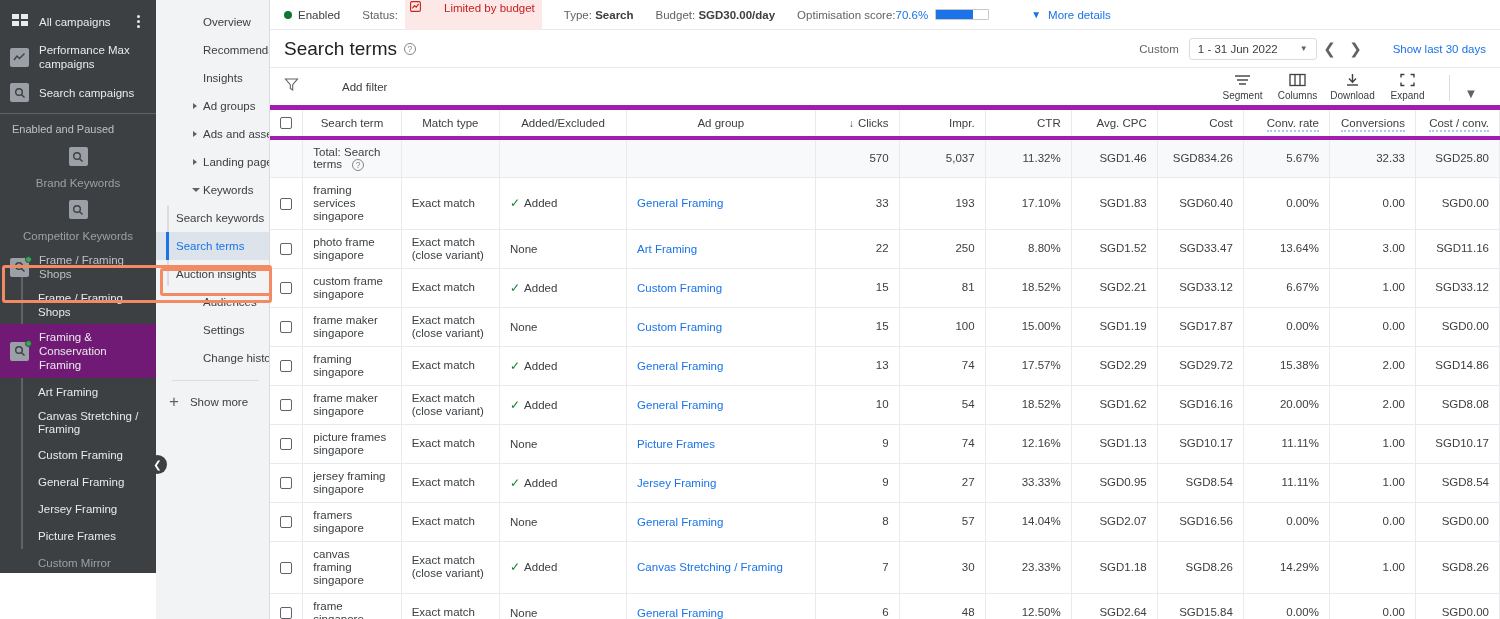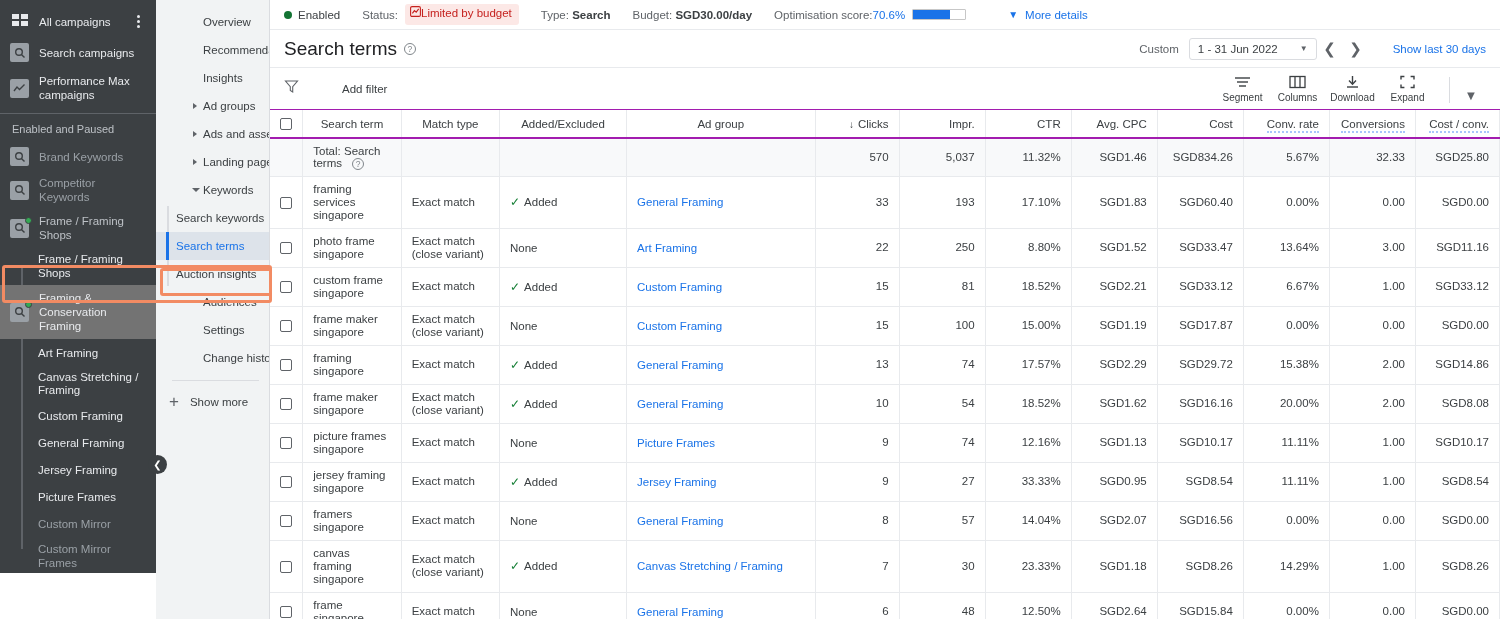--- a/index.html
+++ b/index.html
@@ -132,9 +132,9 @@
   .greendot { width: 8px; height: 8px; border-radius: 50%; background: #137333; margin-right: 6px; }
   .muted { color: #5f6368; }
   .chip-limited {
-    display: inline-flex; align-items: center; gap: 0;
+    display: inline-flex; align-items: center; gap: 23px;
     background: #fce8e6; color: #c5221f; border-radius: 3px;
-    padding: 2px 7px 6px 5px; margin-left: 7px; font-size: 11.5px;
+    padding: 2px 7px 16px 5px; margin-left: 7px; font-size: 11.5px;
   }
   .b { font-weight: bold; color: #3c4043; }
   .score { color: #1a73e8; margin-left: 0; }

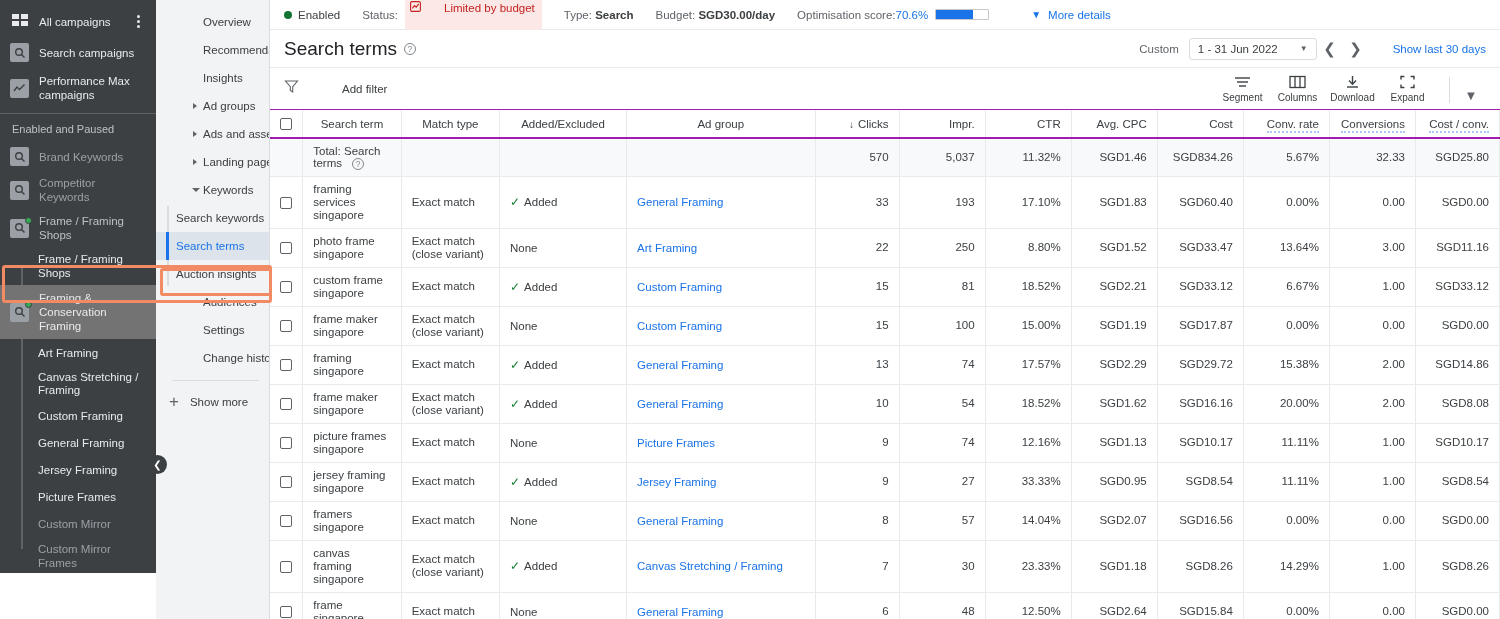--- a/index.html
+++ b/index.html
@@ -238,21 +238,21 @@
 
       <div class="n1row">
         <span class="sq-icon">
+          <svg width="13" height="11" viewBox="0 0 13 11">
+              <polyline points="1,8 4,4 6.5,6.5 11.5,1.5" fill="none" stroke="#3c4043" stroke-width="1.4"></polyline>
+            </svg>
+        </span>
+        <span class="lbl">Performance Max campaigns</span>
+      </div>
+
+      <div class="n1row">
+        <span class="sq-icon">
           <svg width="12" height="12" viewBox="0 0 12 12">
               <circle cx="5" cy="5" r="3.3" fill="none" stroke="#3c4043" stroke-width="1.4"></circle>
               <line x1="7.4" y1="7.4" x2="10.5" y2="10.5" stroke="#3c4043" stroke-width="1.4"></line>
             </svg>
         </span>
         <span class="lbl">Search campaigns</span>
-      </div>
-
-      <div class="n1row">
-        <span class="sq-icon">
-          <svg width="13" height="11" viewBox="0 0 13 11">
-              <polyline points="1,8 4,4 6.5,6.5 11.5,1.5" fill="none" stroke="#3c4043" stroke-width="1.4"></polyline>
-            </svg>
-        </span>
-        <span class="lbl">Performance Max campaigns</span>
       </div>
     </div>
 

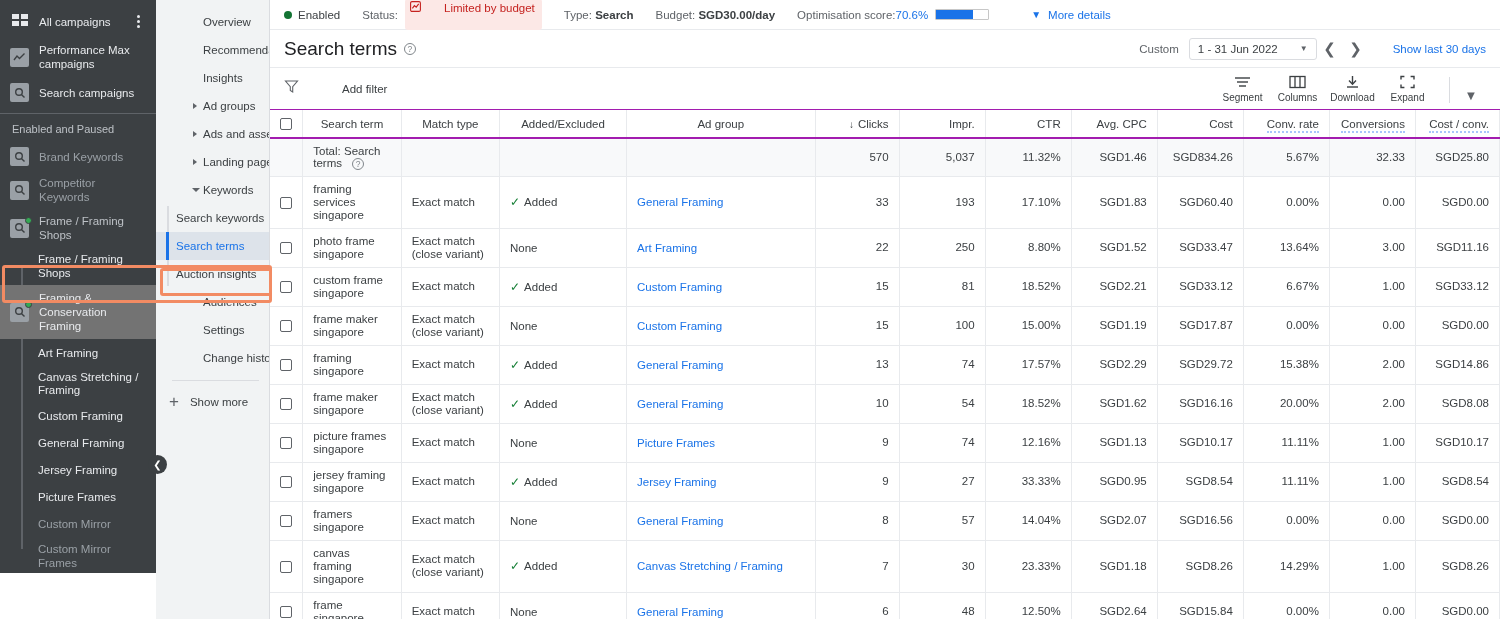--- a/index.html
+++ b/index.html
@@ -168,7 +168,7 @@
 
   .toolbar {
     height: 42px; flex: 0 0 42px; display: flex; align-items: center;
-    padding: 0 14px; border-bottom: 1px solid #a21caf;
+    padding: 0 14px; border-bottom: 5px solid #a21caf;
   }
   .filter-icon { margin-right: 43px; color: #5f6368; }
   .addfilter { font-size: 11.5px; color: #3c4043; cursor: pointer; }

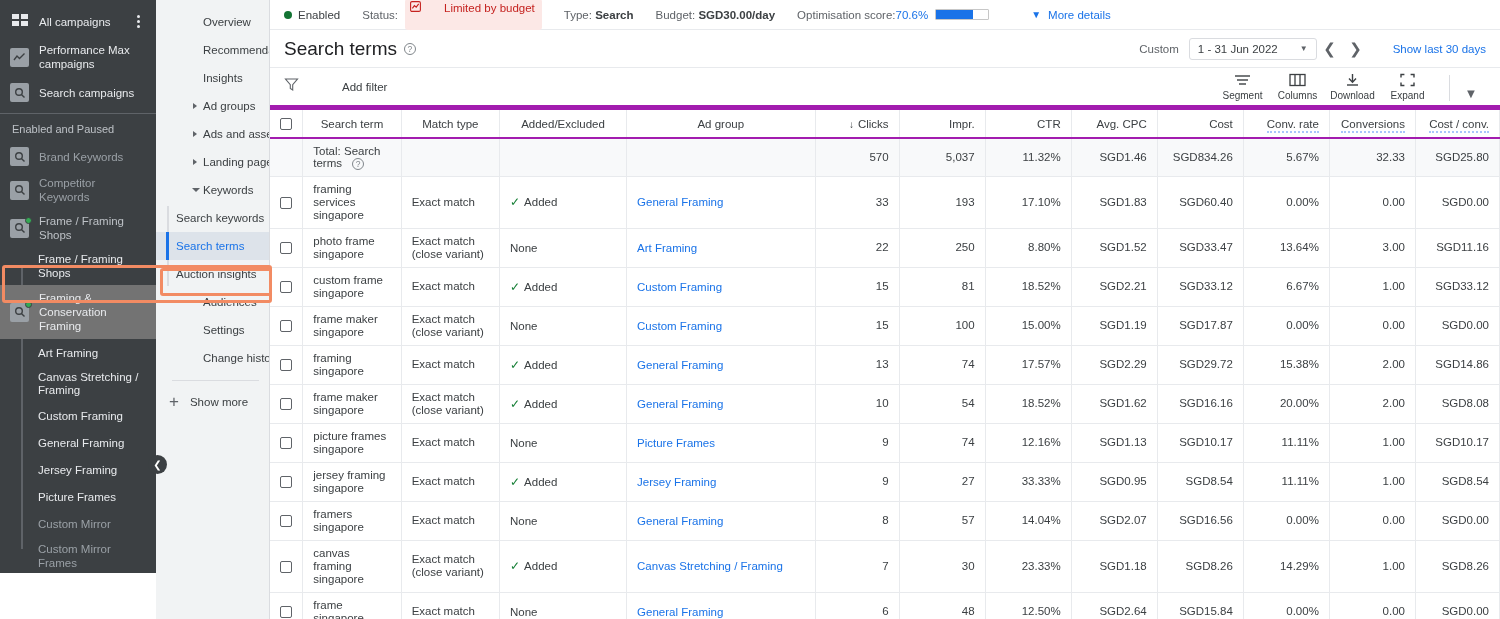--- a/index.html
+++ b/index.html
@@ -192,7 +192,7 @@
     overflow: hidden;
   }
   table.st th { font-weight: normal; color: #3c4043; height: 28px; padding-top: 5px; padding-bottom: 5px; }
-  thead tr { border-bottom: 2px solid #a21caf; }
+  thead tr { border-bottom: 4px solid #a21caf; }
   thead th { border-bottom: 2px solid #9aa0a6; }
   .num { text-align: right; }
   .cb {

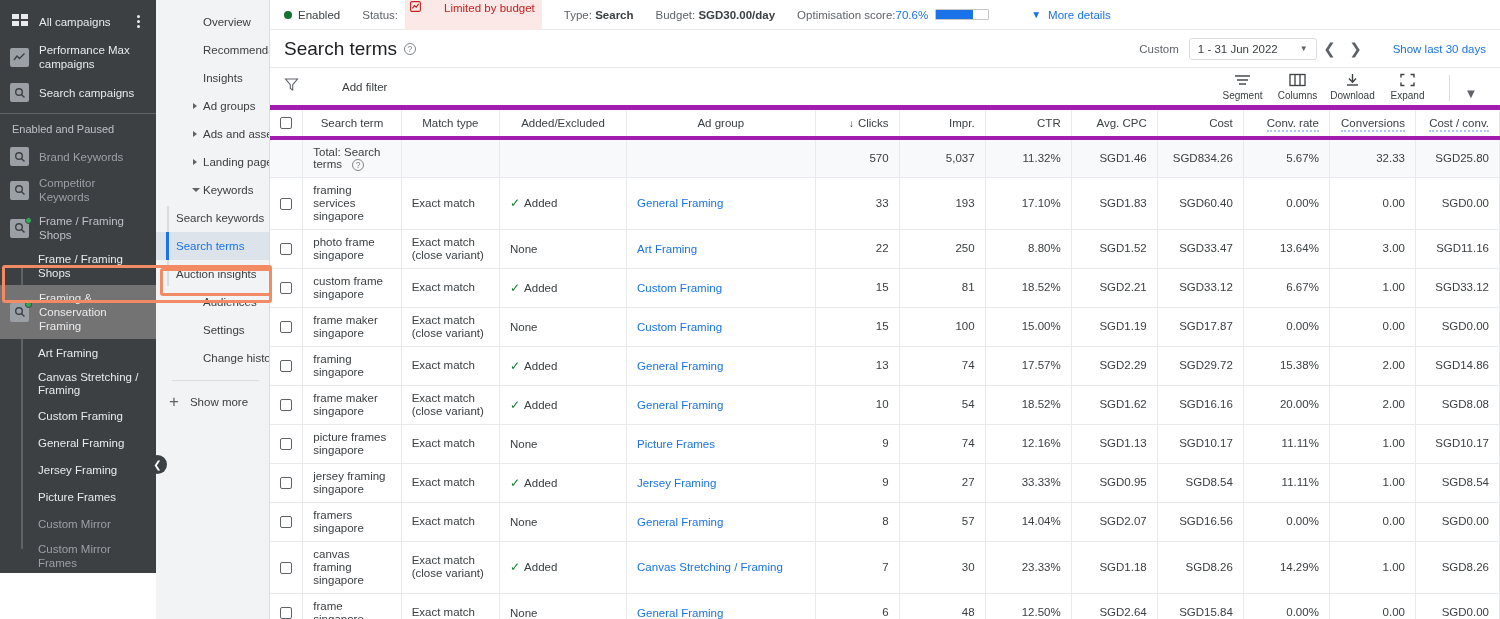--- a/index.html
+++ b/index.html
@@ -51,7 +51,7 @@
     padding: 5px 10px; min-height: 27px;
     font-size: 11.5px; line-height: 14px; color: #bdc1c6;
   }
-  .n1sub.dim { color: #9aa0a6; }
+  .n1sub.dim { color: #9aa0a6; flex-direction: column; }
   .n1child {
     padding: 5px 10px 5px 38px; min-height: 27px;
     font-size: 11.5px; line-height: 14px; color: #e8eaed;

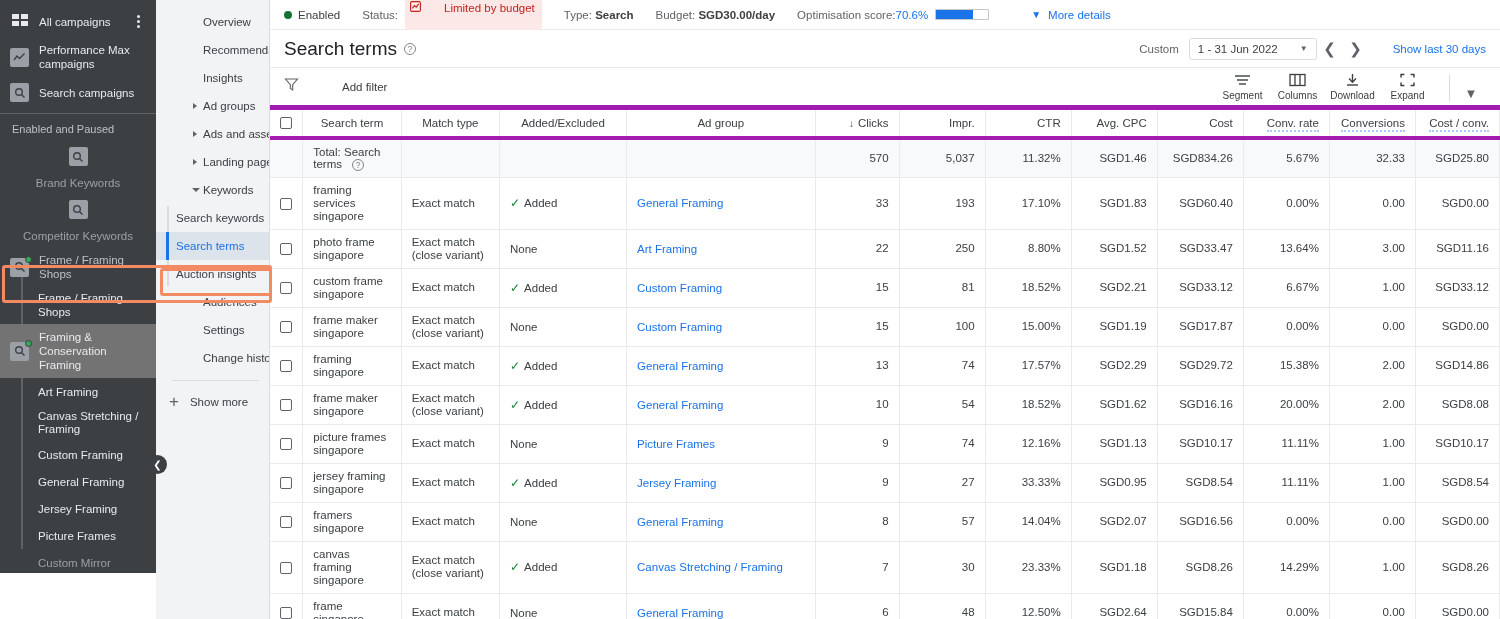--- a/index.html
+++ b/index.html
@@ -62,7 +62,7 @@
     position: absolute; left: 21px; top: 268px; bottom: 24px;
     width: 2px; background: #5f6368;
   }
-  .n1row.selected { background: #737373; }
+  .n1row.selected { background: #701a75; }
   .hl-campaign {
     position: absolute; left: 2px; top: 265px; width: 270px; height: 38px;
     border: 3px solid #f28b63; border-radius: 3px; pointer-events: none; z-index: 30;

